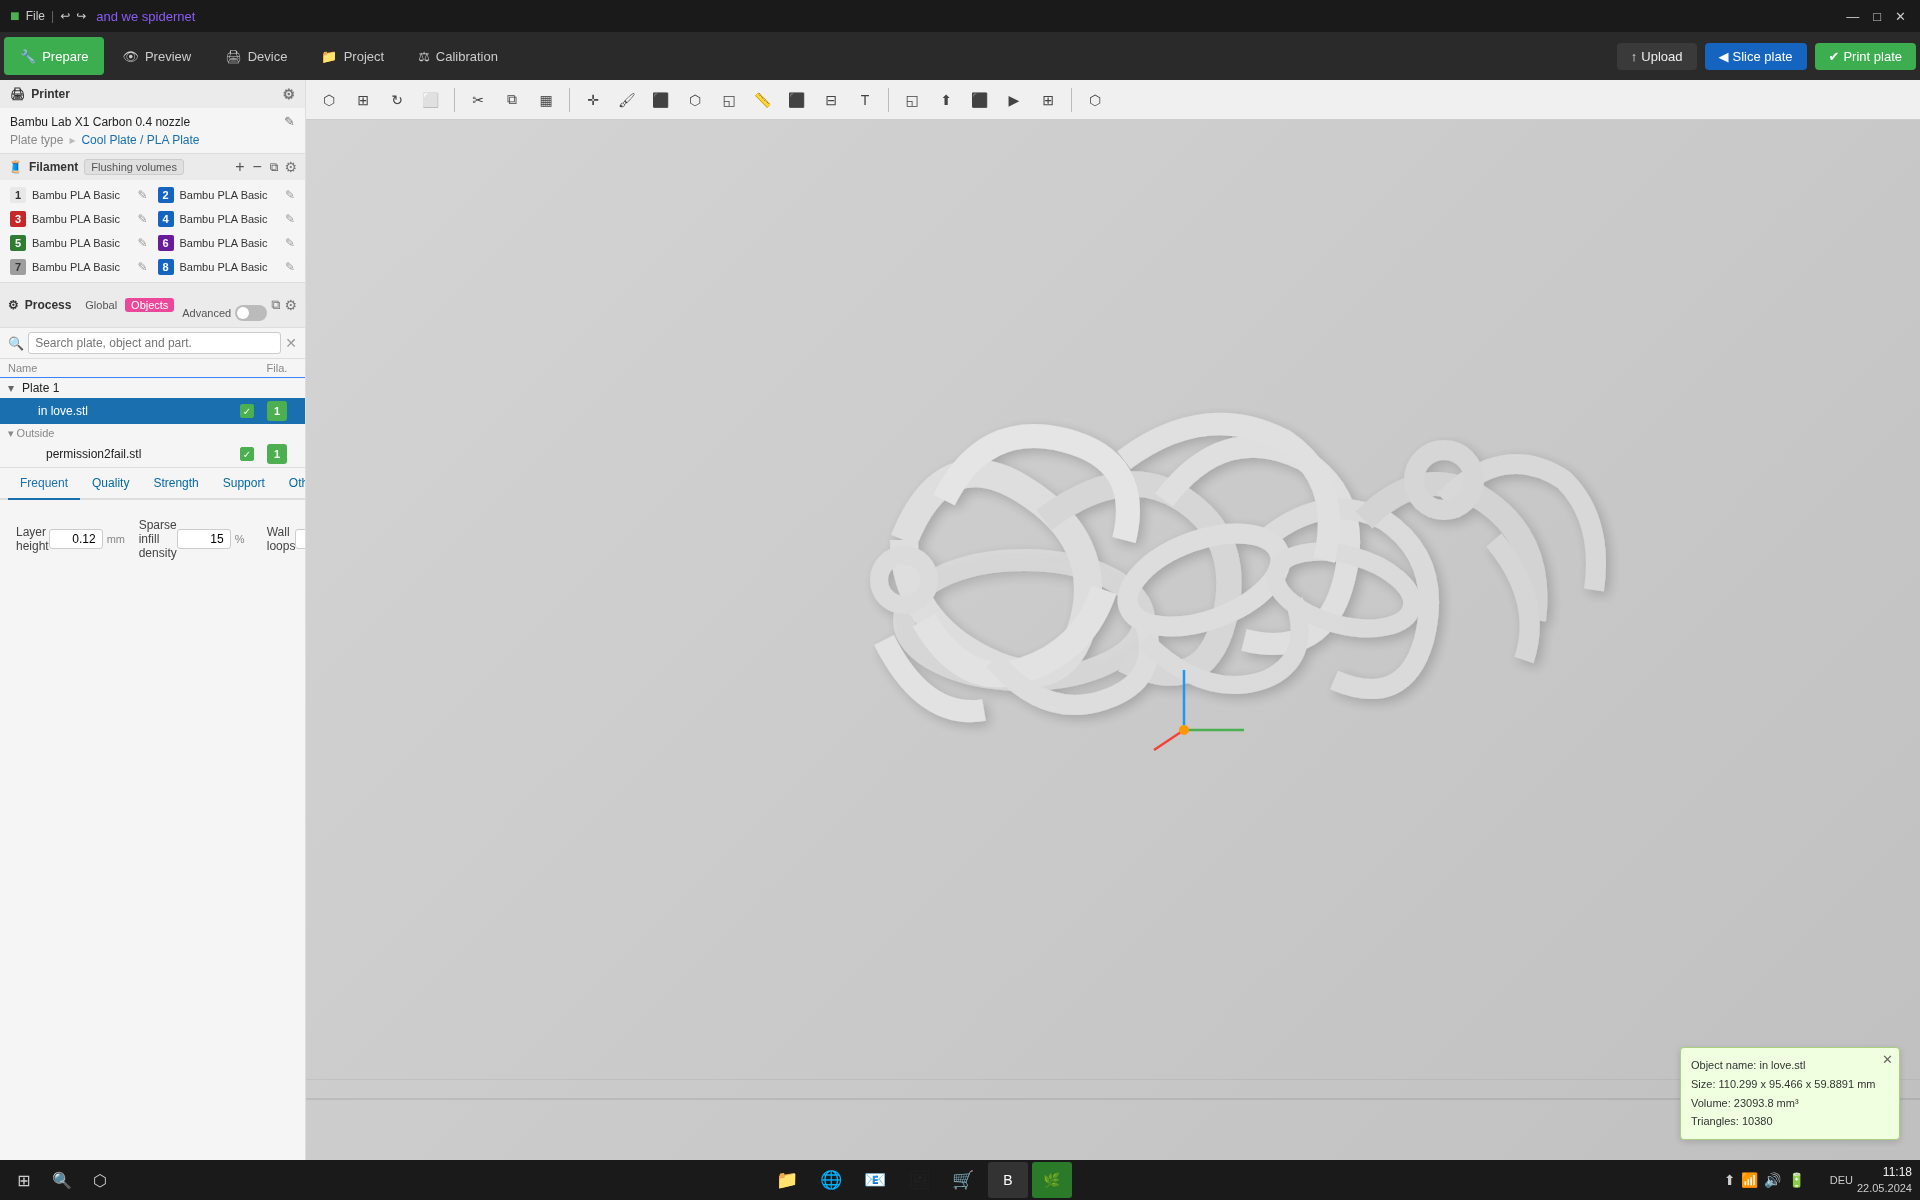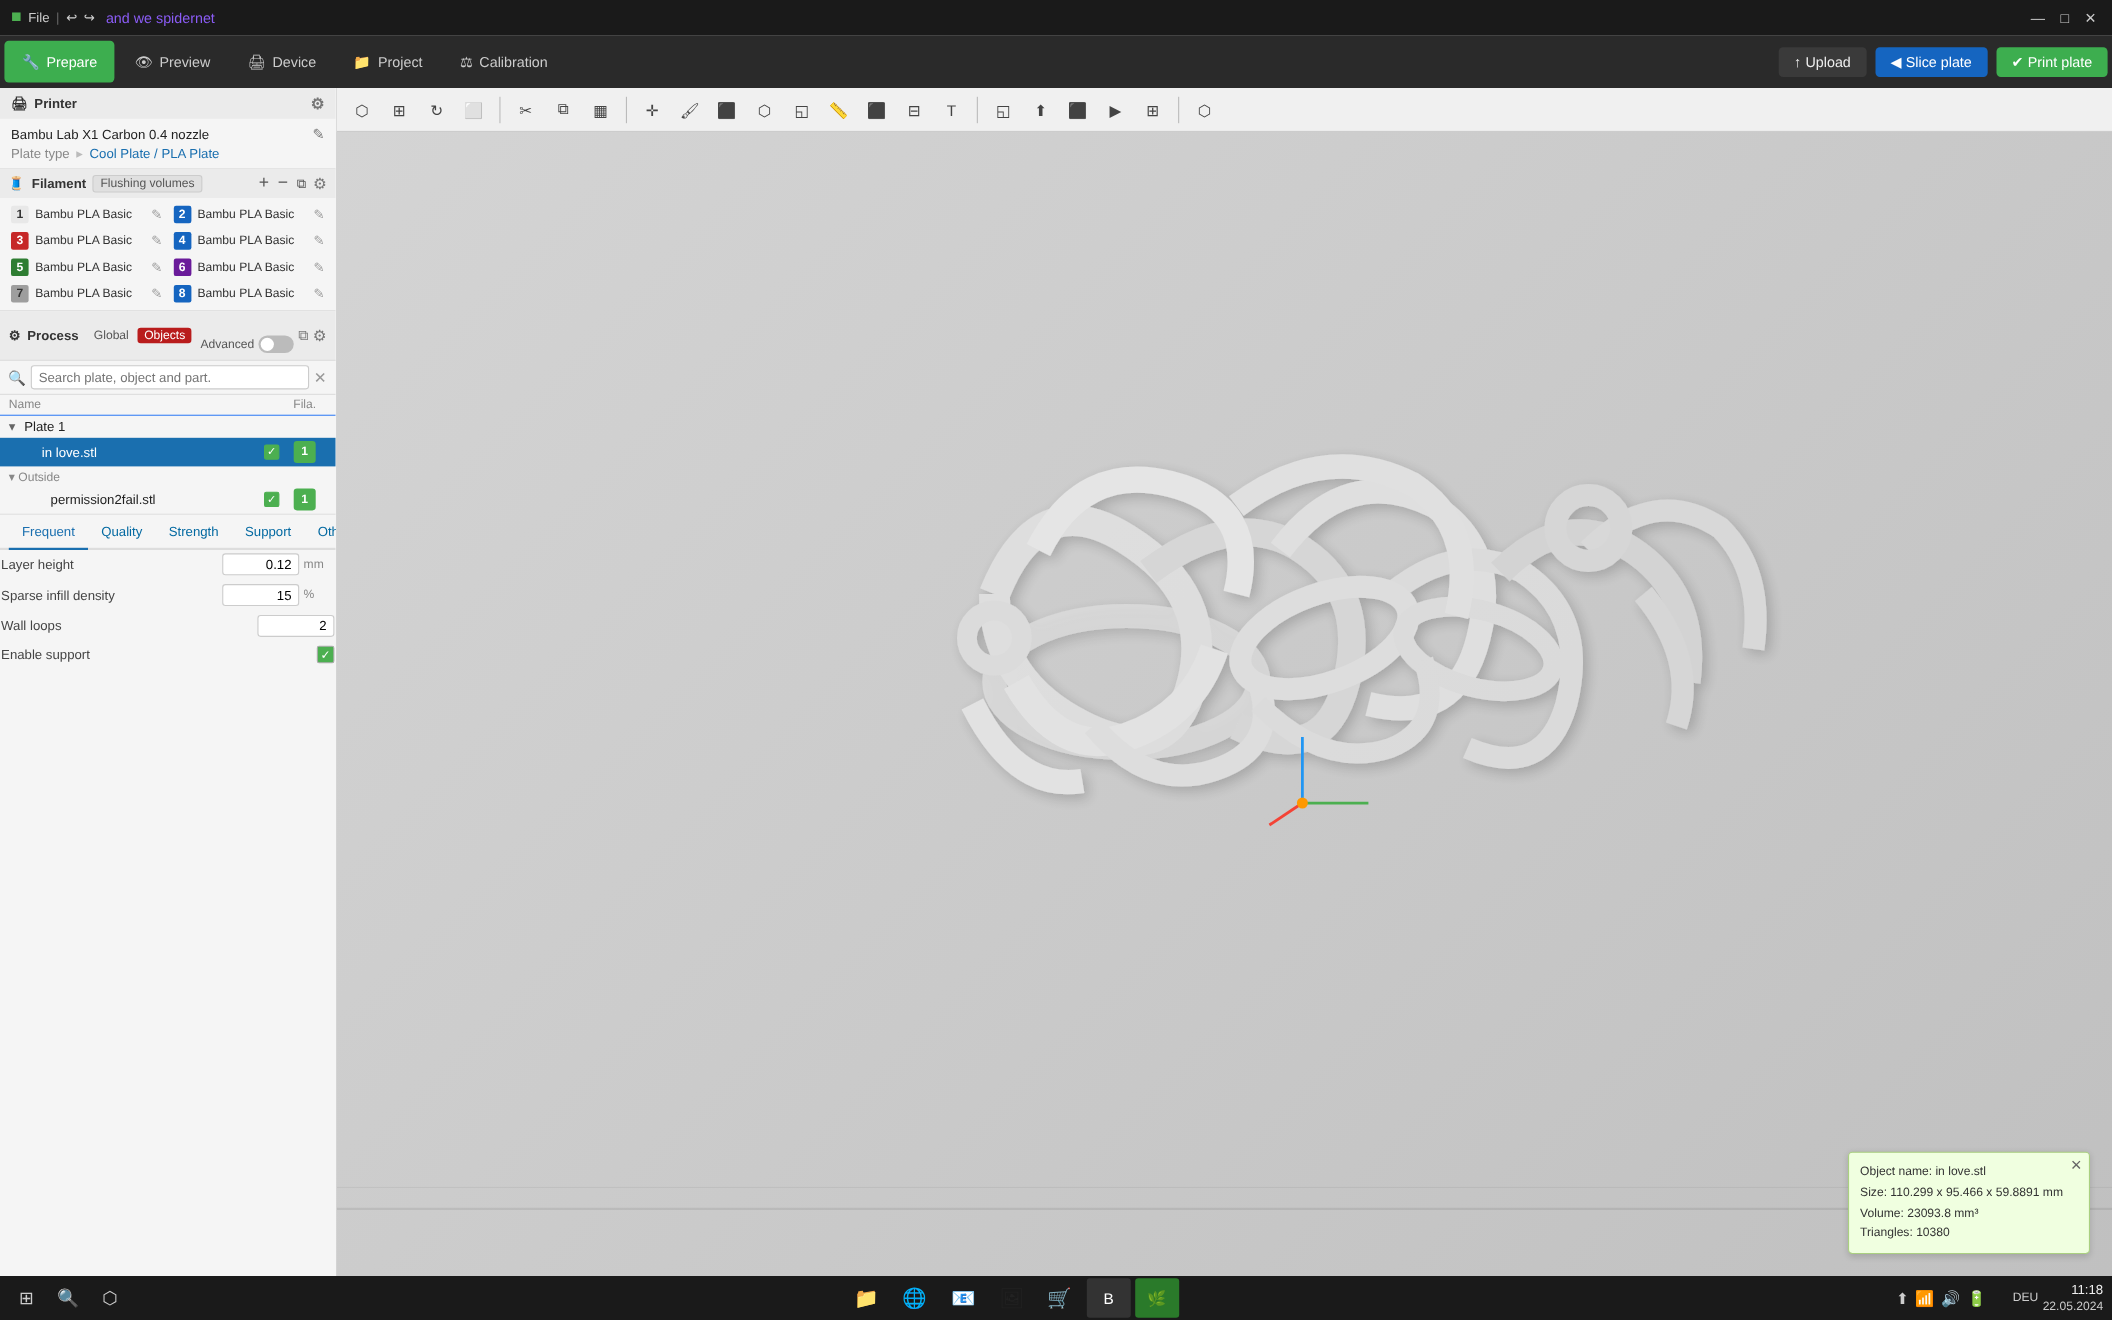--- a/index.html
+++ b/index.html
@@ -64,7 +64,7 @@
     .process-header-left { display: flex; align-items: center; gap: 6px; font-size: 12px; font-weight: 600; color: #333; }
     .process-tabs { display: flex; align-items: center; gap: 2px; }
     .ptab { font-size: 11px; padding: 1px 6px; border-radius: 3px; cursor: pointer; color: #555; }
-    .ptab.active { background: #b91c1c; color: white; }
+    .ptab.active { background: #ec4899; color: white; }
     .process-right { display: flex; align-items: center; gap: 4px; }
     .advanced-row { display: flex; align-items: center; gap: 4px; font-size: 11px; color: #555; margin-top: 16px; }
 

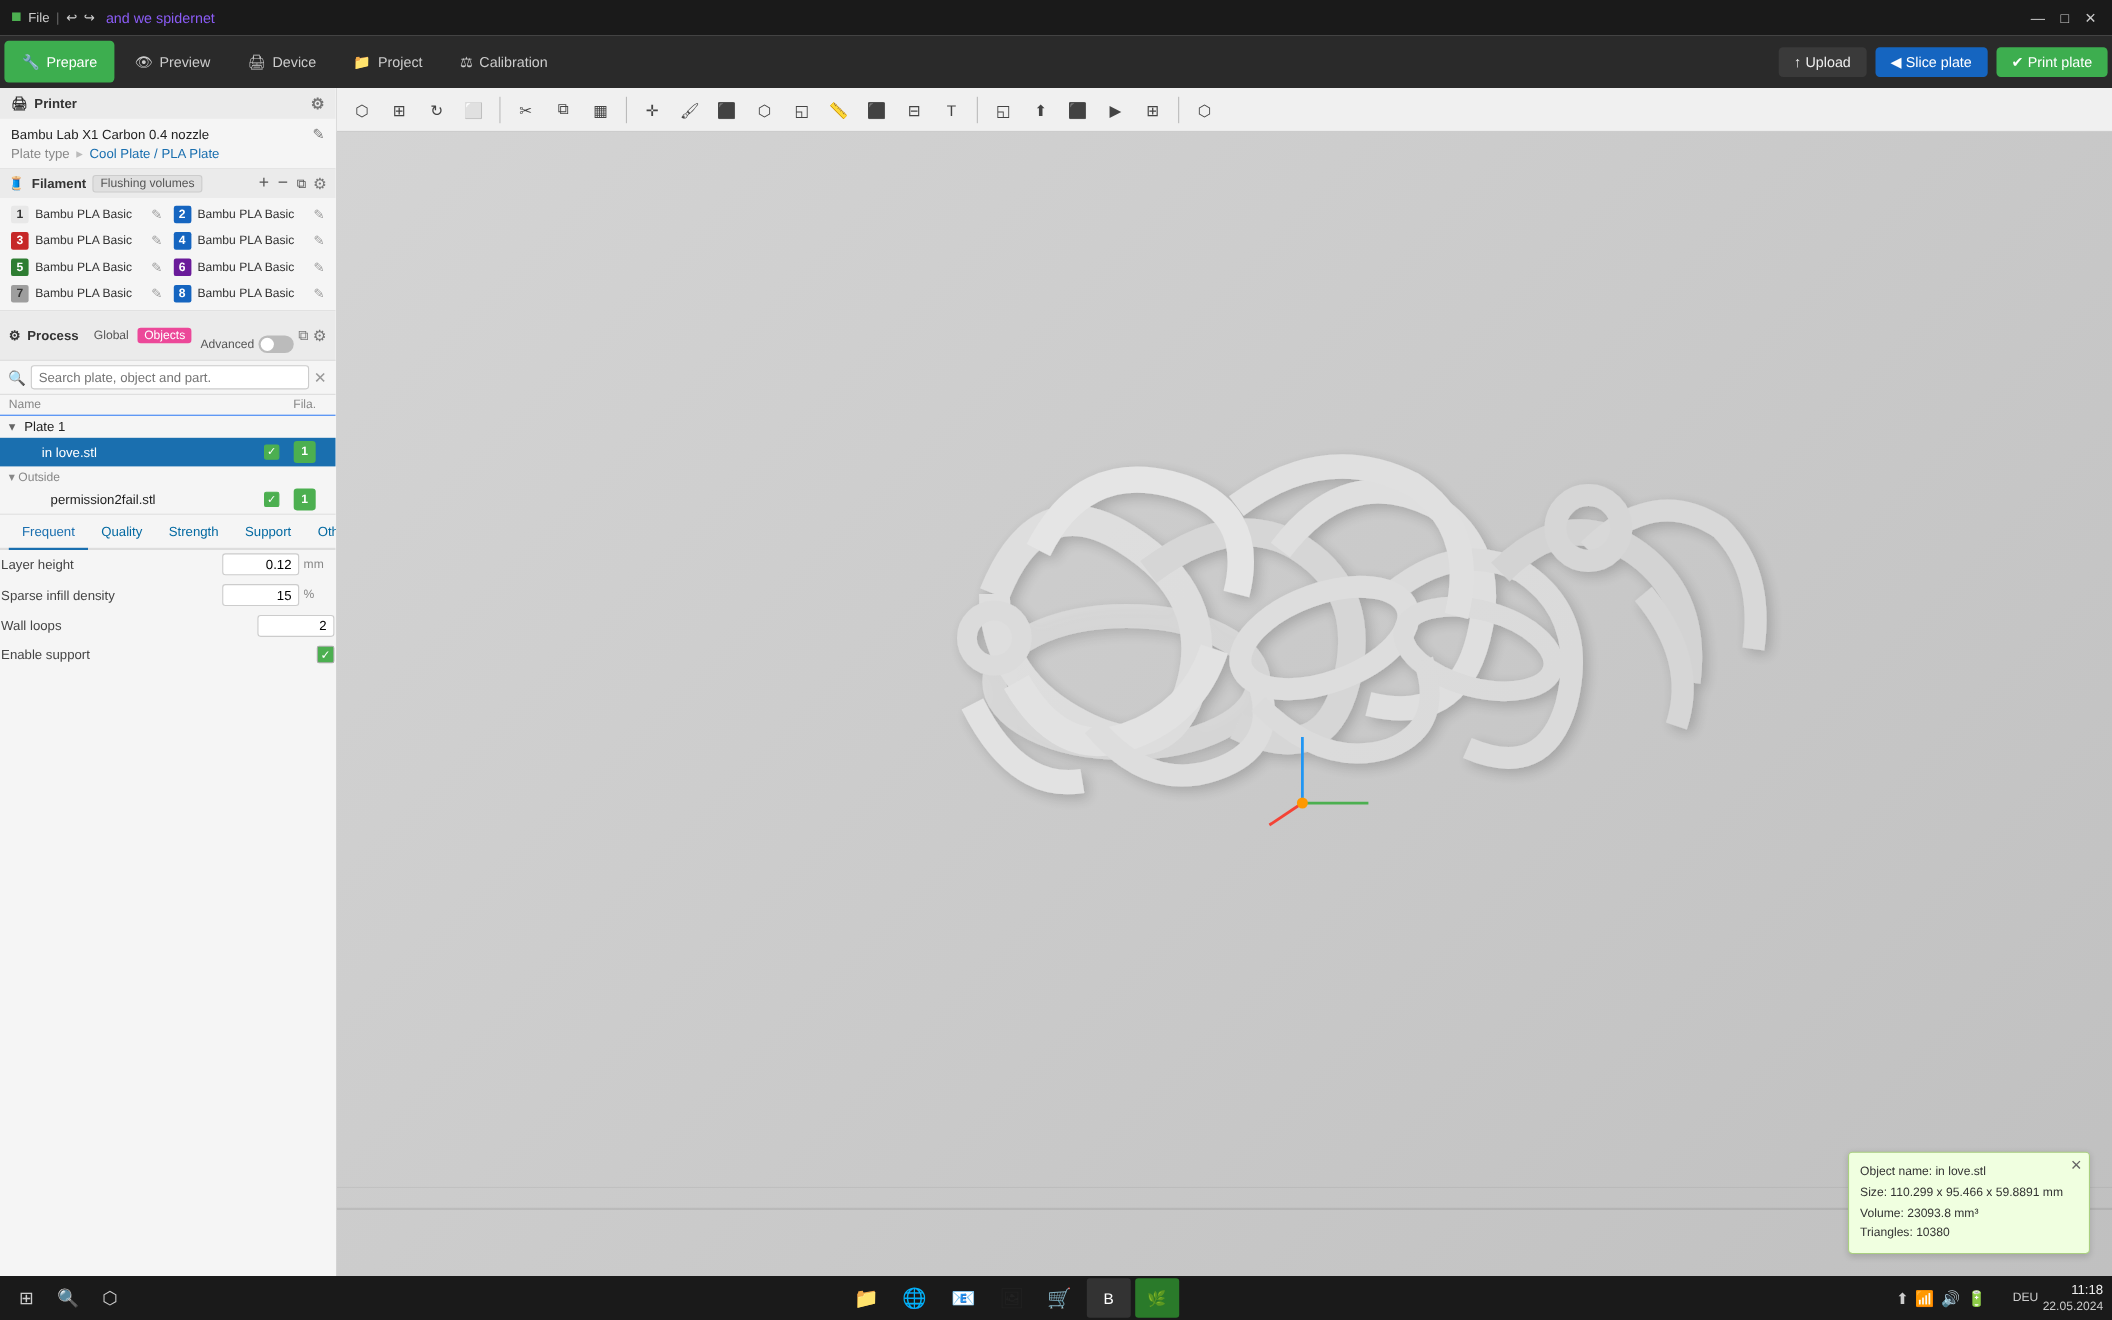--- a/index.html
+++ b/index.html
@@ -103,7 +103,7 @@
     .tab.active { color: #1a6faf; border-bottom-color: #1a6faf; font-weight: 500; }
 
     
-    .prop-grid { padding: 1px; display: flex; flex-direction: column; gap: 4px; }
+    .prop-grid { padding: 16px; display: flex; flex-direction: row; gap: 4px; }
     .prop-row { display: flex; align-items: center; padding: 2px 0; }
     .prop-label { flex: 1; font-size: 12px; color: #444; }
     .prop-input-wrap { display: flex; align-items: center; gap: 4px; }

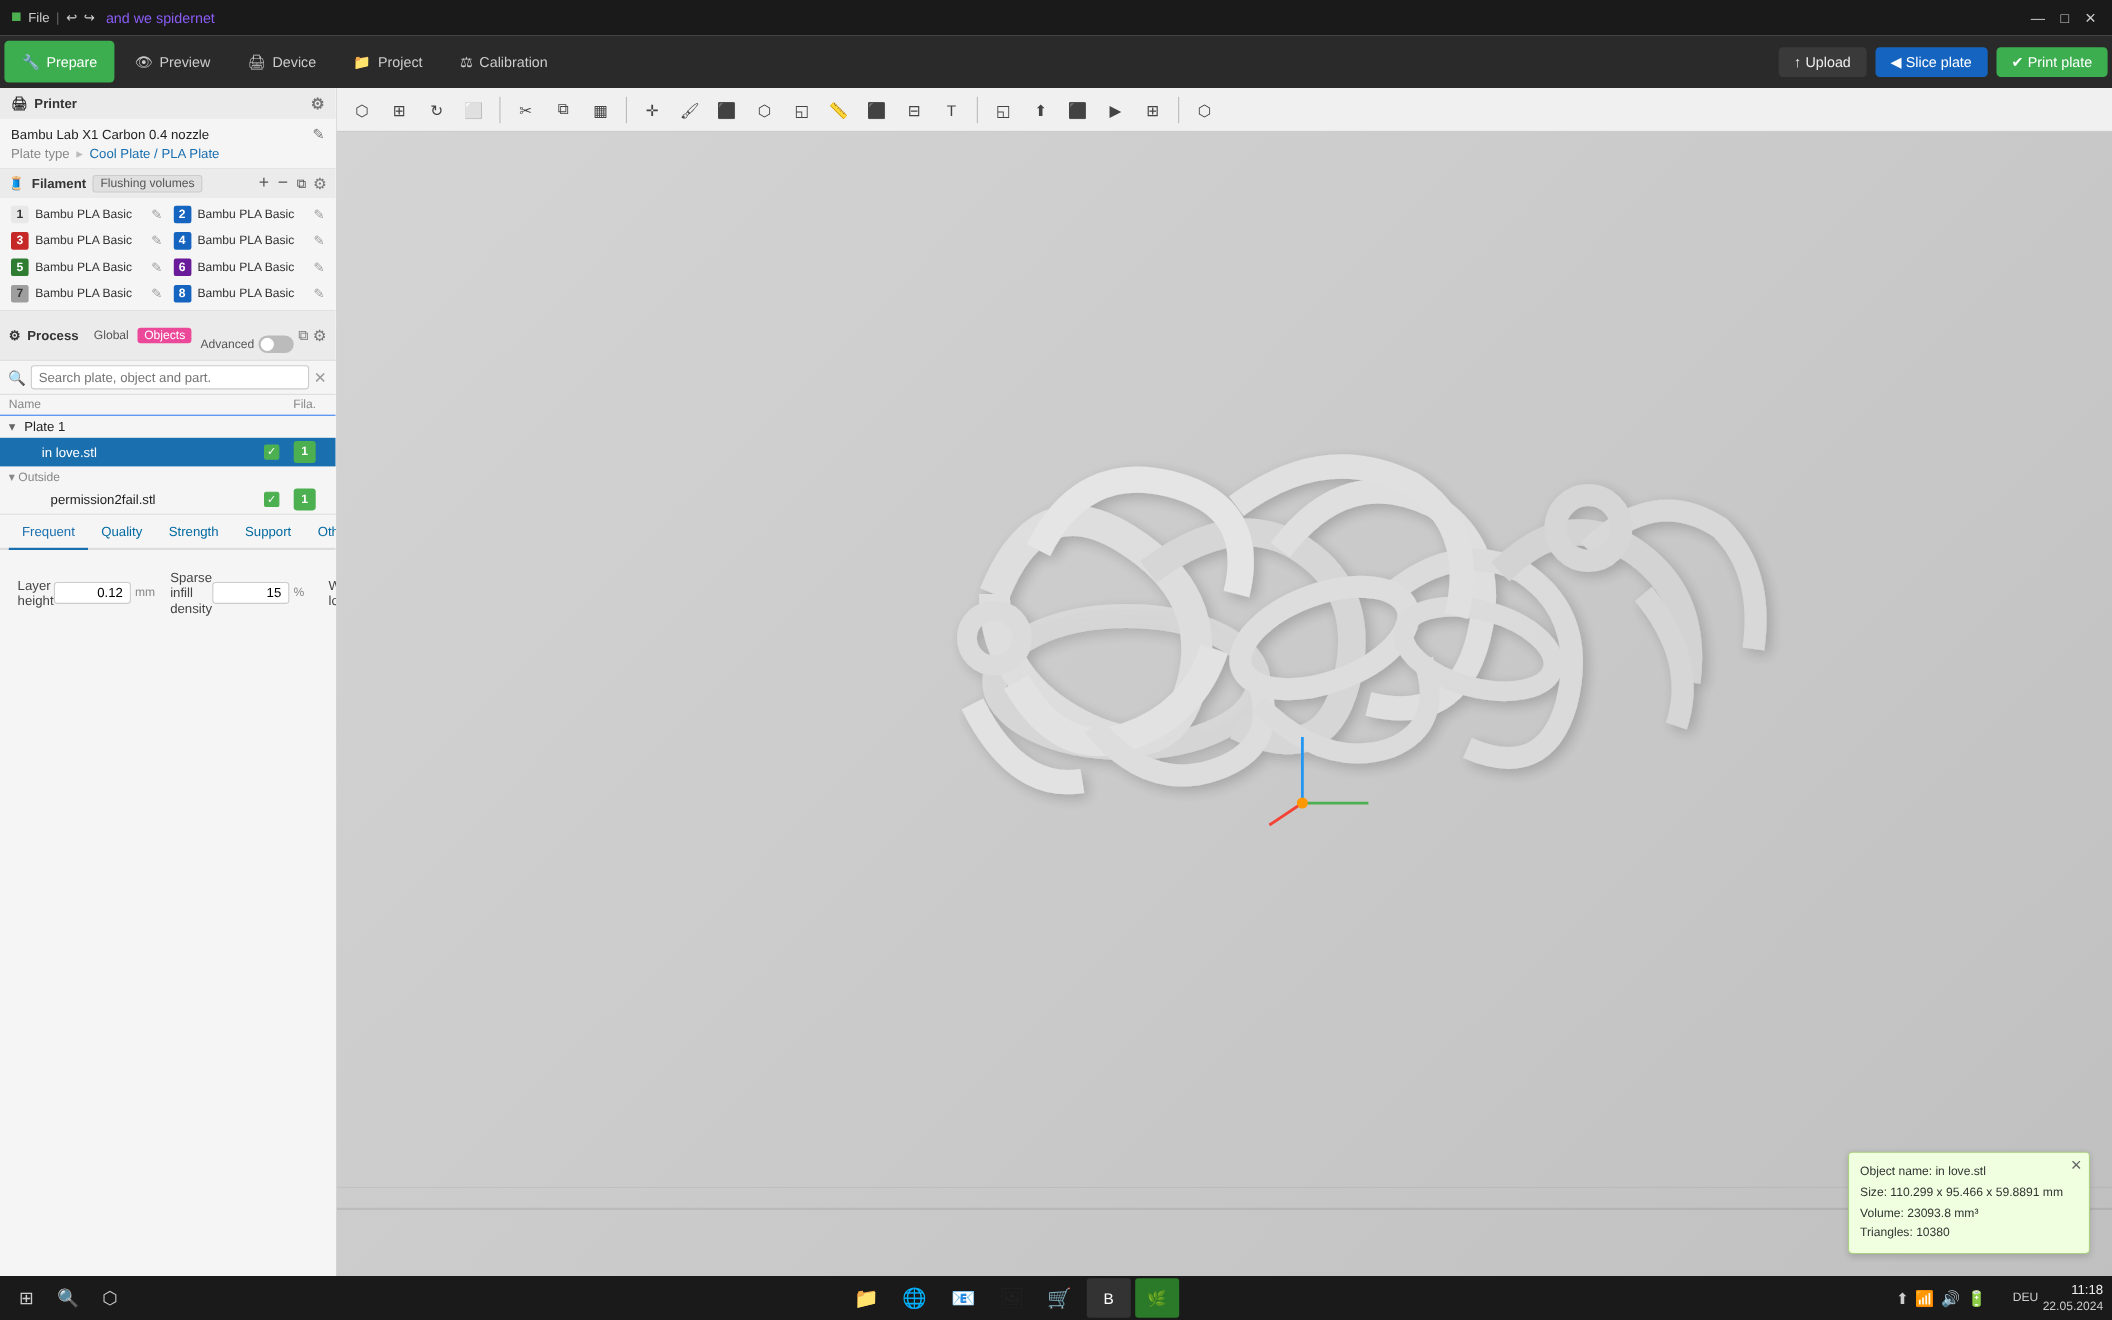--- a/index.html
+++ b/index.html
@@ -107,7 +107,7 @@
     .prop-row { display: flex; align-items: center; padding: 2px 0; }
     .prop-label { flex: 1; font-size: 12px; color: #444; }
     .prop-input-wrap { display: flex; align-items: center; gap: 4px; }
-    .prop-input { width: 70px; border: 1px solid #ccc; border-radius: 3px; padding: 2px 6px; font-size: 12px; text-align: right; background: white; }
+    .prop-input { width: 54px; border: 1px solid #ccc; border-radius: 3px; padding: 2px 6px; font-size: 12px; text-align: right; background: white; }
     .prop-unit { font-size: 11px; color: #888; width: 28px; }
     .prop-checkbox { width: 16px; height: 16px; border: 1px solid #aaa; border-radius: 2px; background: #4caf50; display: flex; align-items: center; justify-content: center; cursor: pointer; }
     .prop-checkbox::after { content: '✓'; font-size: 11px; color: white; }

